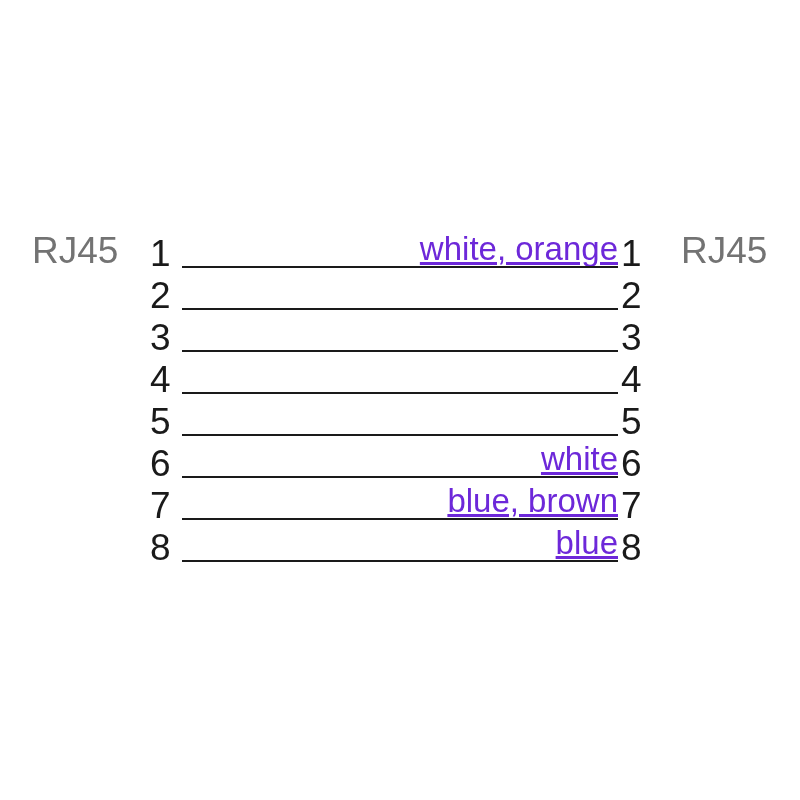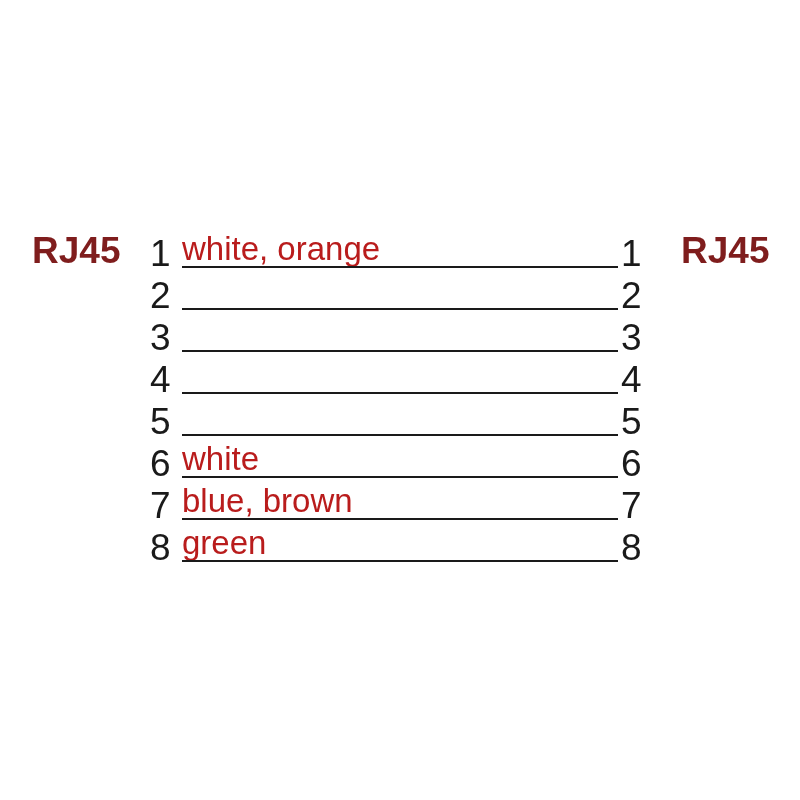--- a/index.html
+++ b/index.html
@@ -23,8 +23,8 @@
   .connector-label {
     position: absolute;
     font-size: 37px;
-    font-weight: 700;
-    color: #7f1d1d;
+    font-weight: 400;
+    color: #737373;
     letter-spacing: 0px;
     white-space: nowrap;
     line-height: 1;

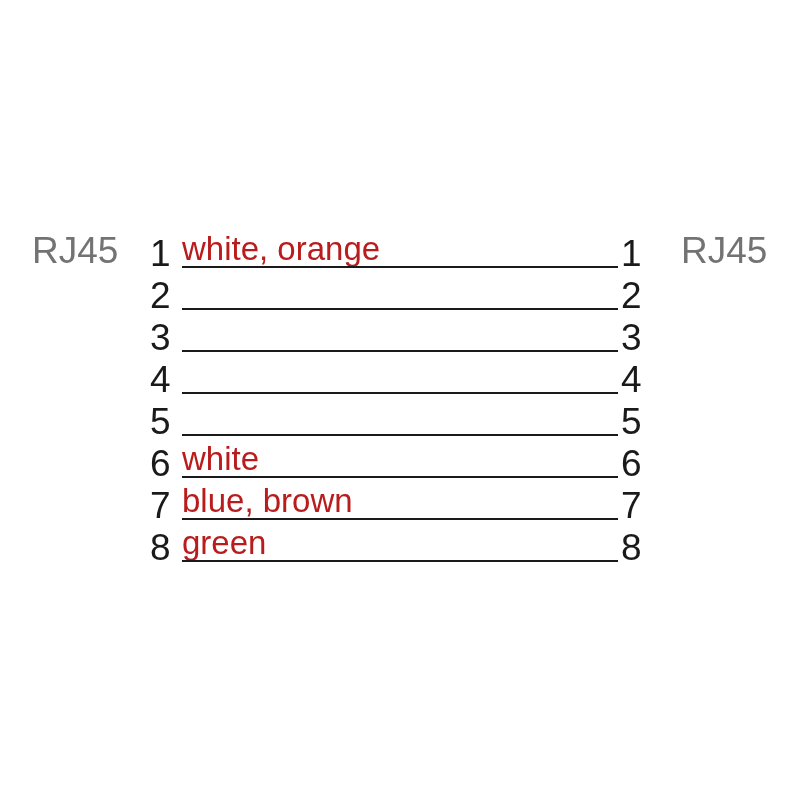--- a/index.html
+++ b/index.html
@@ -67,12 +67,13 @@
     left: 182px;
     width: 436px;
     bottom: 3px;
-    text-align: left;
+    text-align: right;
     font-size: 33px;
     font-weight: 400;
-    color: #b91c1c;
+    color: #6d28d9;
     line-height: 1;
     white-space: nowrap;
+    text-decoration: underline;
   }
 </style>
 </head>

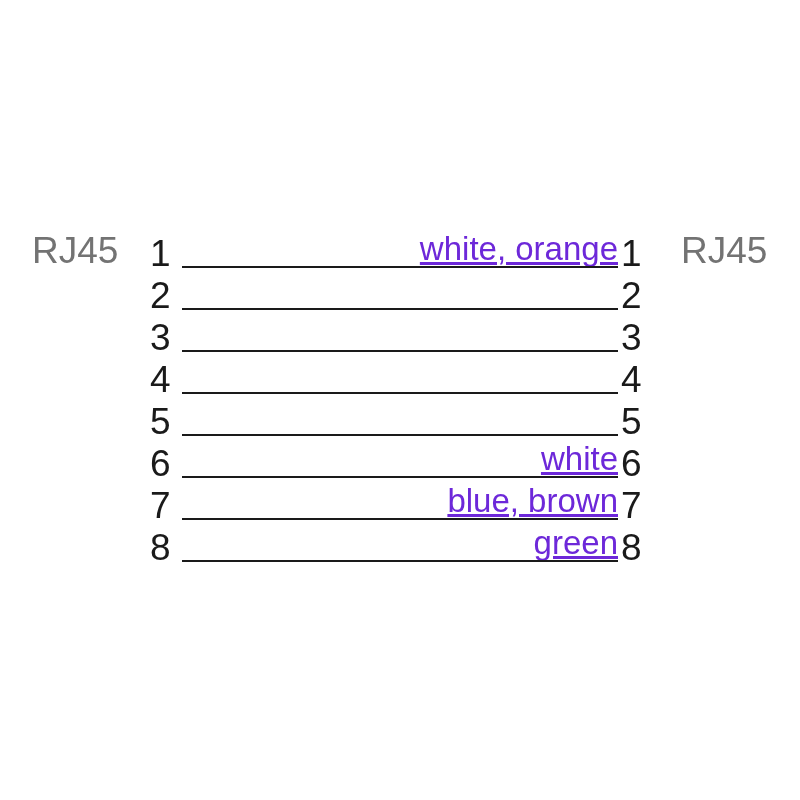--- a/index.html
+++ b/index.html
@@ -126,7 +126,7 @@
       </div>
       <div class="wire-row" style="top: 520px;">
         <div class="pin-number left">8</div>
-        <div class="wire-label">green</div>
+        <div class="wire-label">blue</div>
         <div class="wire-line" style="border-top-color: rgb(26, 26, 26);"></div>
         <div class="pin-number right">8</div>
       </div>

